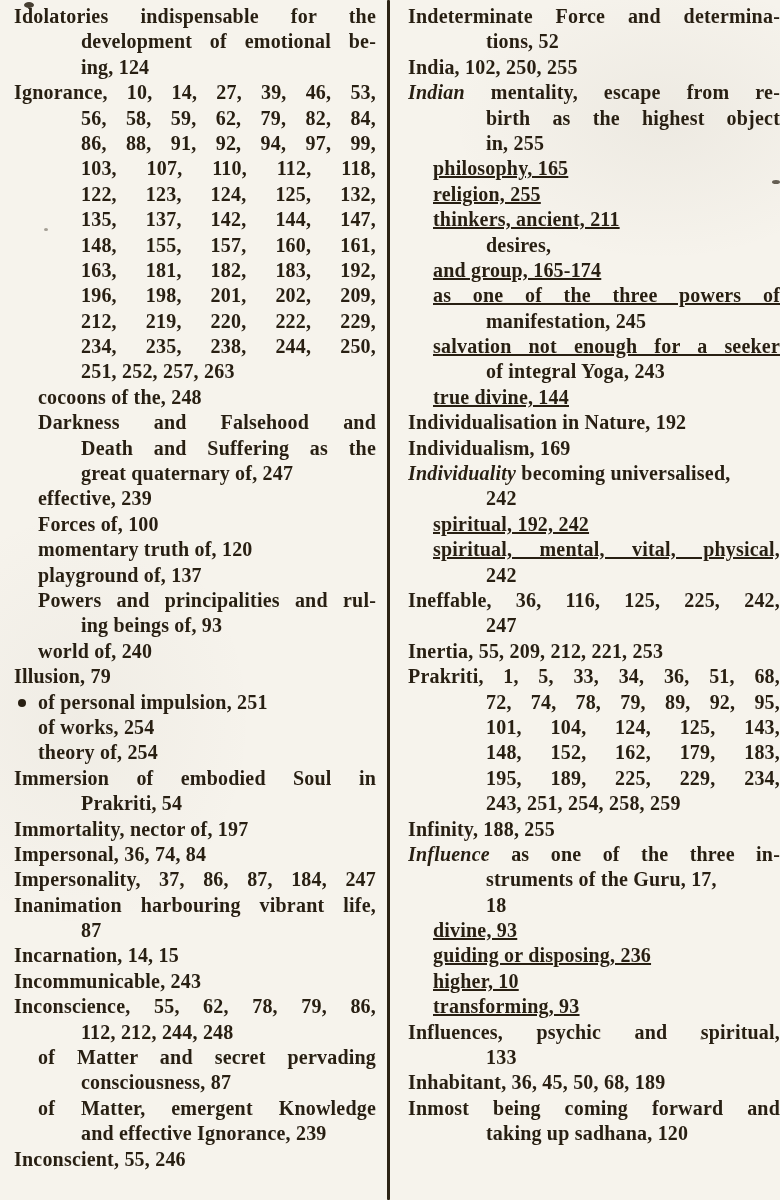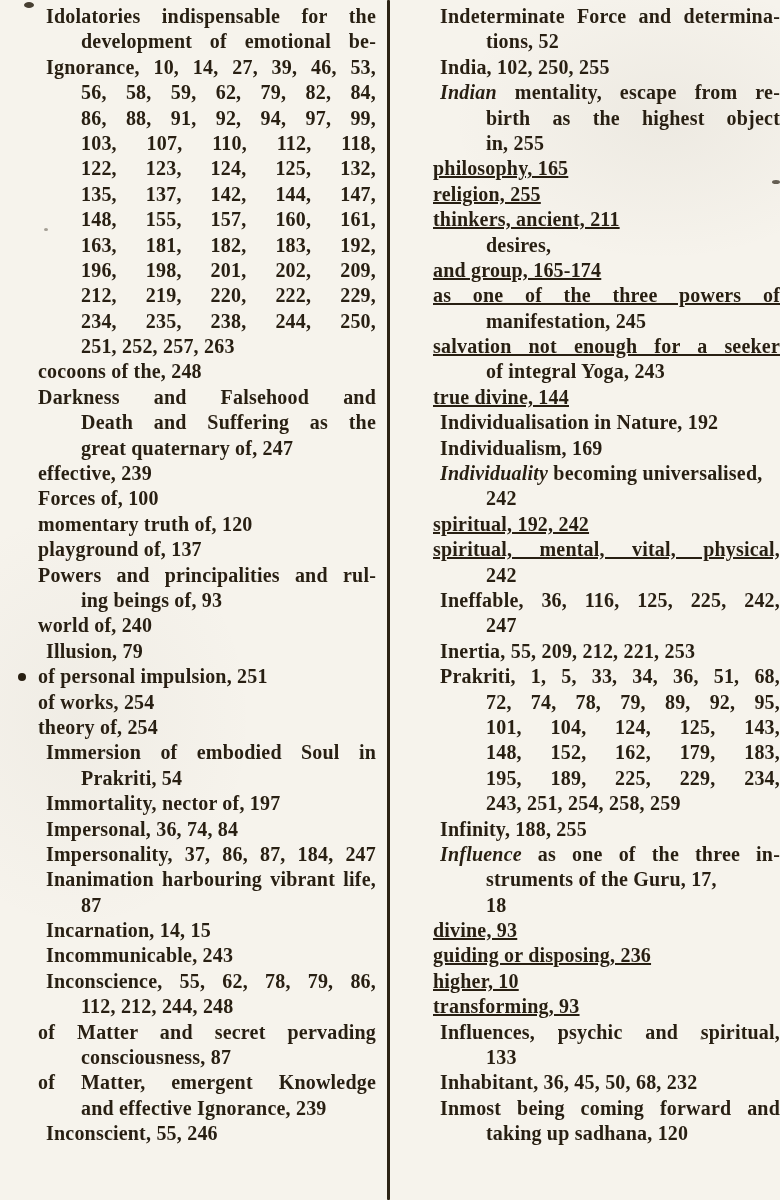--- a/index.html
+++ b/index.html
@@ -28,7 +28,7 @@
     overflow:hidden;white-space:normal;
   }
   .line.j{text-align:justify;text-align-last:justify;}
-  .in0{padding-left:0;margin-left:32px;}
+  .in0{padding-left:0;}
   .col-left .in1{padding-left:24px;}
   .col-left .in2{padding-left:67px;}
   .col-right .in1{padding-left:25px;text-decoration:underline;}

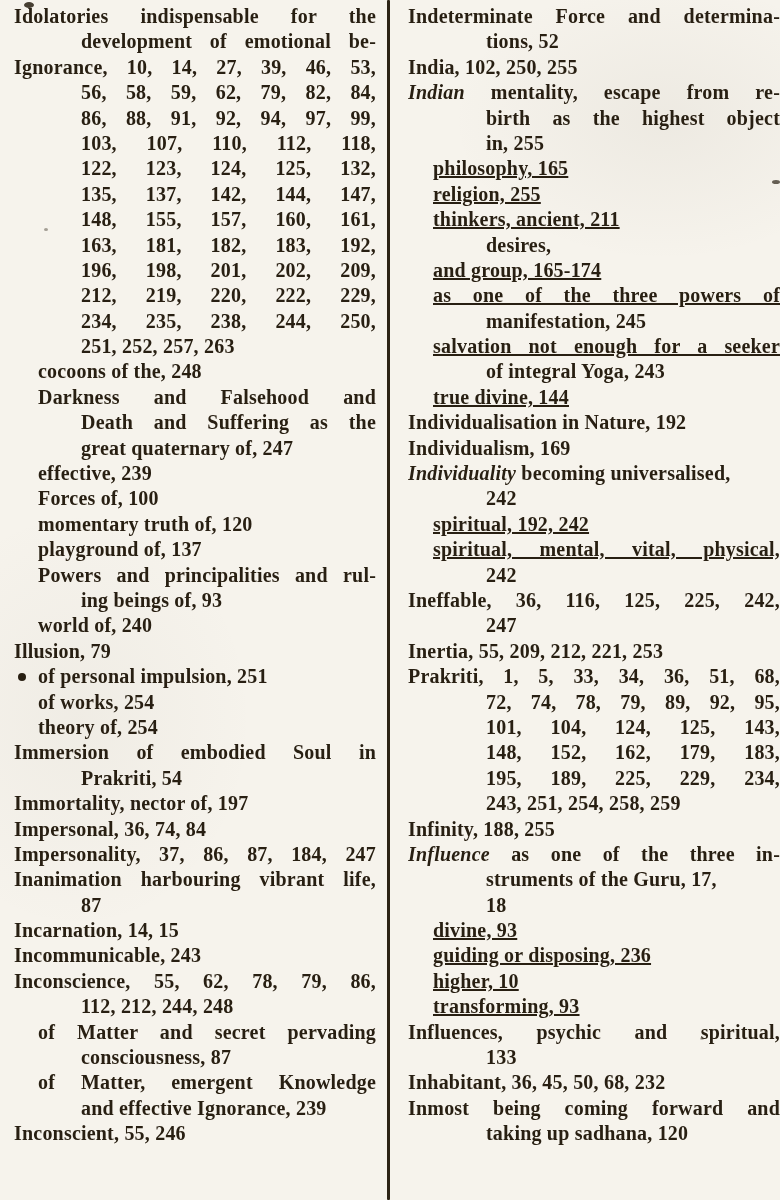--- a/index.html
+++ b/index.html
@@ -47,6 +47,7 @@
   <div class="col col-left" id="col-left">
       <div class="line in0 j">Idolatories indispensable for the</div>
       <div class="line in2 j">development of emotional be-</div>
+      <div class="line in2">ing, 124</div>
       <div class="line in0 j">Ignorance, 10, 14, 27, 39, 46, 53,</div>
       <div class="line in2 j">56, 58, 59, 62, 79, 82, 84,</div>
       <div class="line in2 j">86, 88, 91, 92, 94, 97, 99,</div>

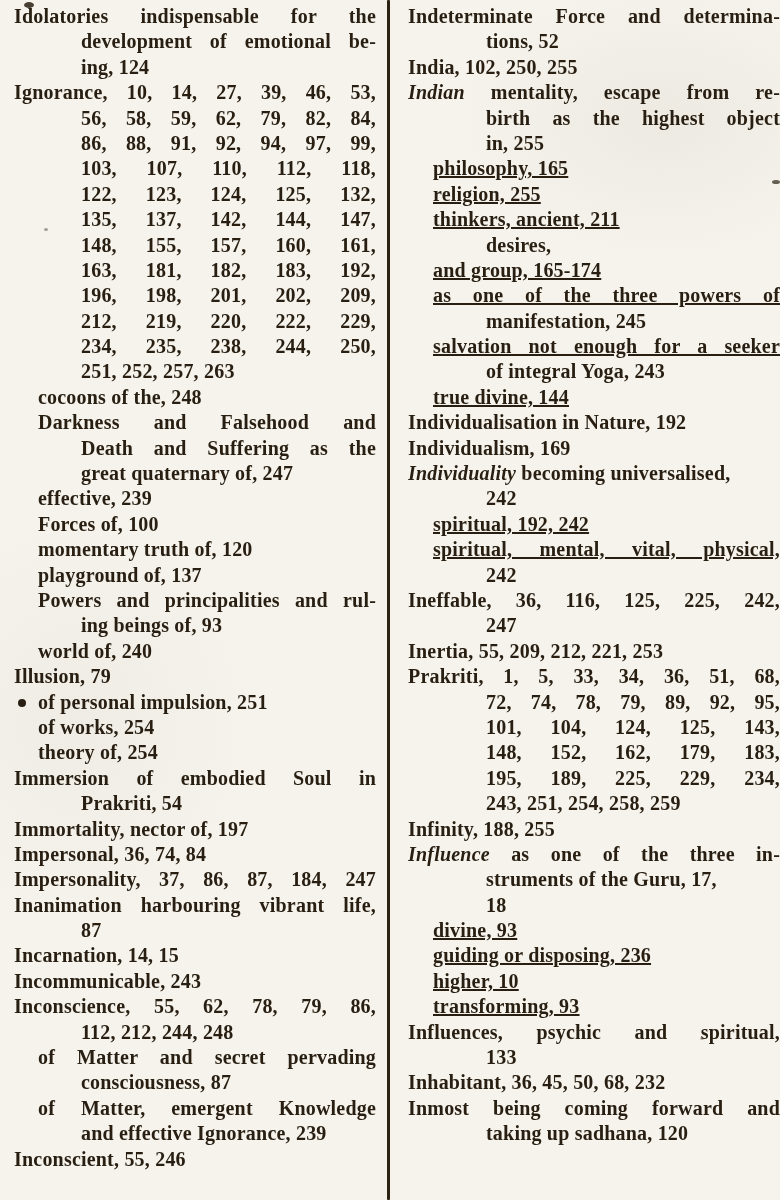--- a/index.html
+++ b/index.html
@@ -136,7 +136,7 @@
       <div class="line in1">transforming, 93</div>
       <div class="line in0 j">Influences, psychic and spiritual,</div>
       <div class="line in2">133</div>
-      <div class="line in0">Inhabitant, 36, 45, 50, 68, 232</div>
+      <div class="line in0">Inhabitant, 36, 45, 50, 68, 189</div>
       <div class="line in0 j">Inmost being coming forward and</div>
       <div class="line in2">taking up sadhana, 120</div>
     </div>

